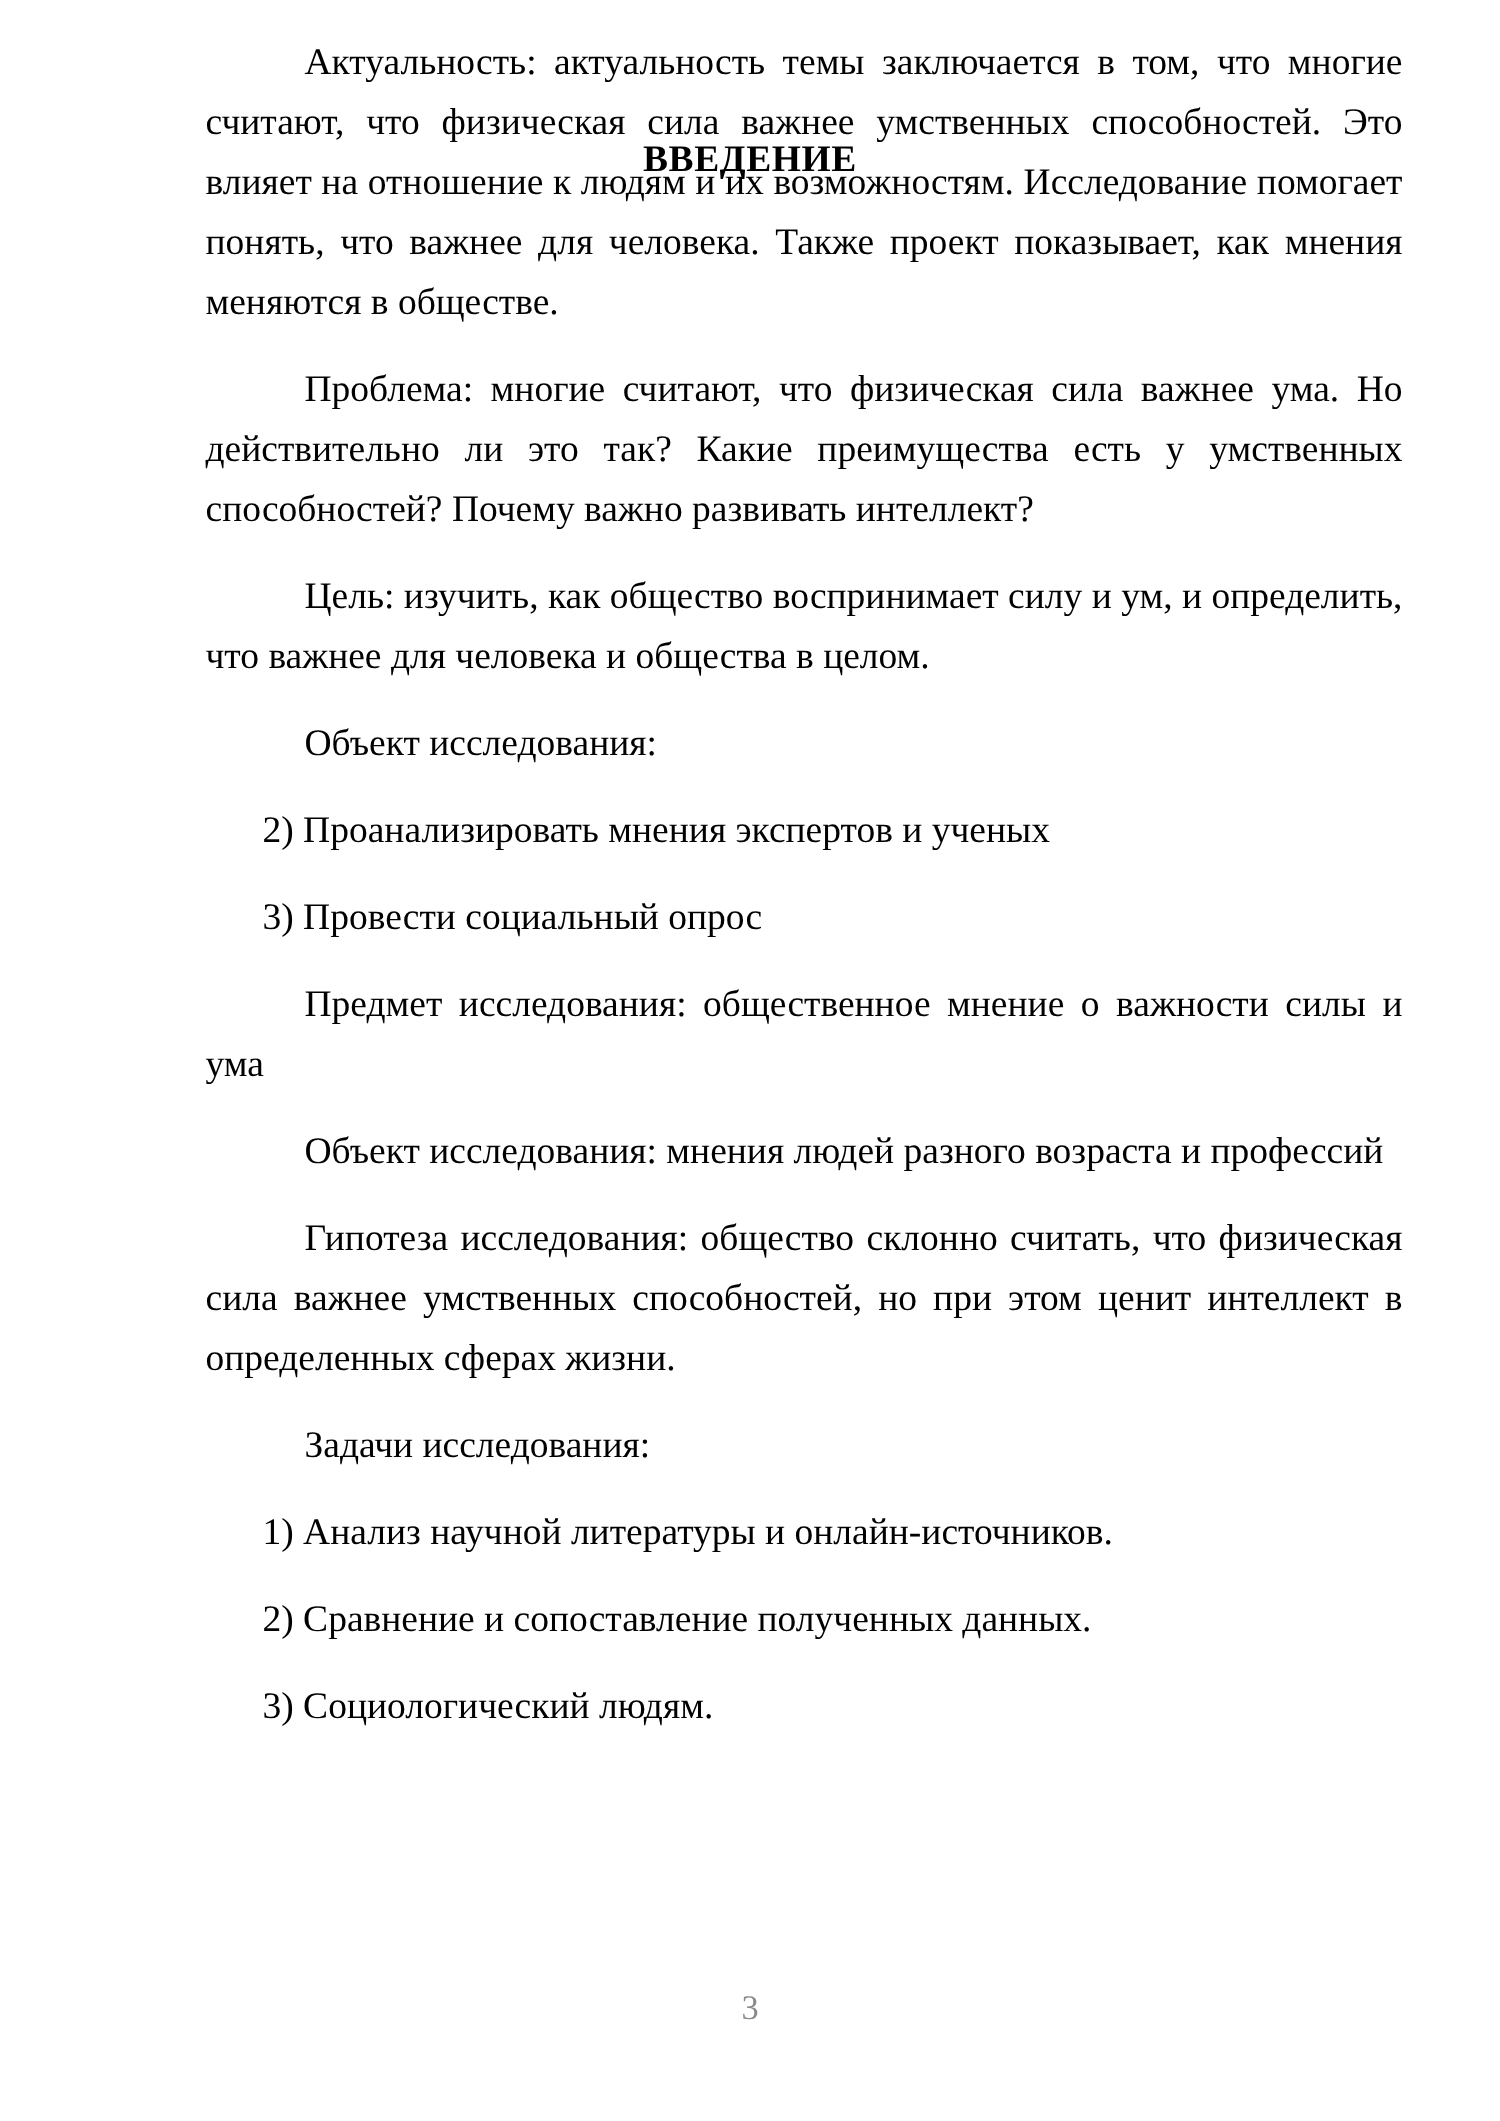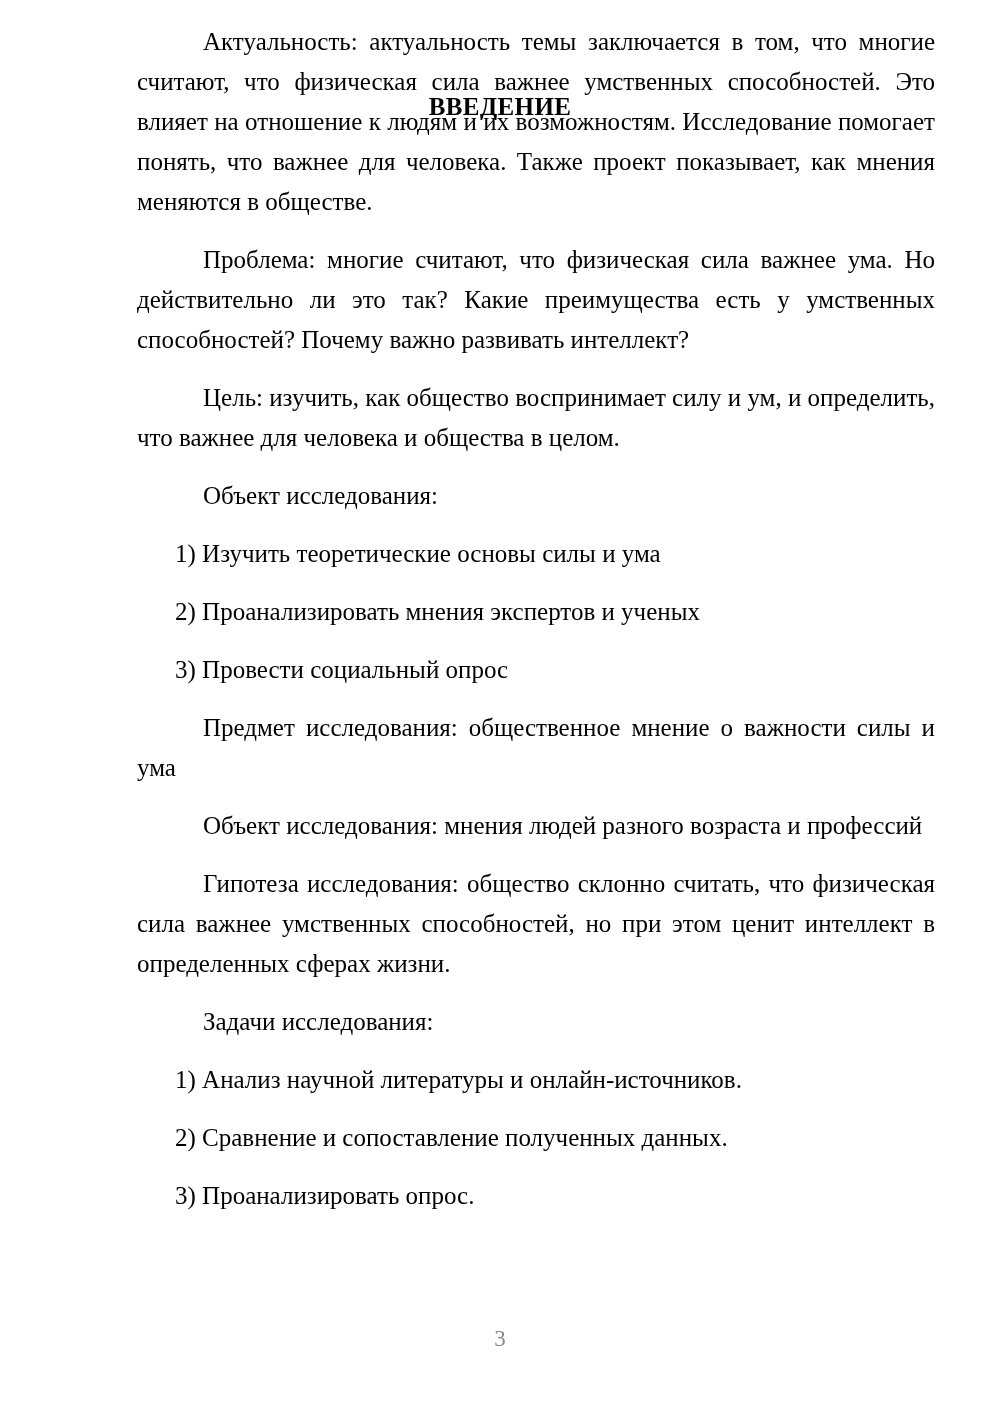--- a/index.html
+++ b/index.html
@@ -95,7 +95,6 @@
         <p class="para para-last-left">Цель: изучить, как общество воспринимает силу и ум, и определить, что важнее для человека и общества в целом.</p>
         <p class="para para-last-left">Объект исследования:</p>
         <ul class="list">
-          <li class="list-item"><span class="num">1)</span> <span>Изучить теоретические основы силы и ума</span></li>
           <li class="list-item"><span class="num">2)</span> <span>Проанализировать мнения экспертов и ученых</span></li>
           <li class="list-item"><span class="num">3)</span> <span>Провести социальный опрос</span></li>
         </ul>

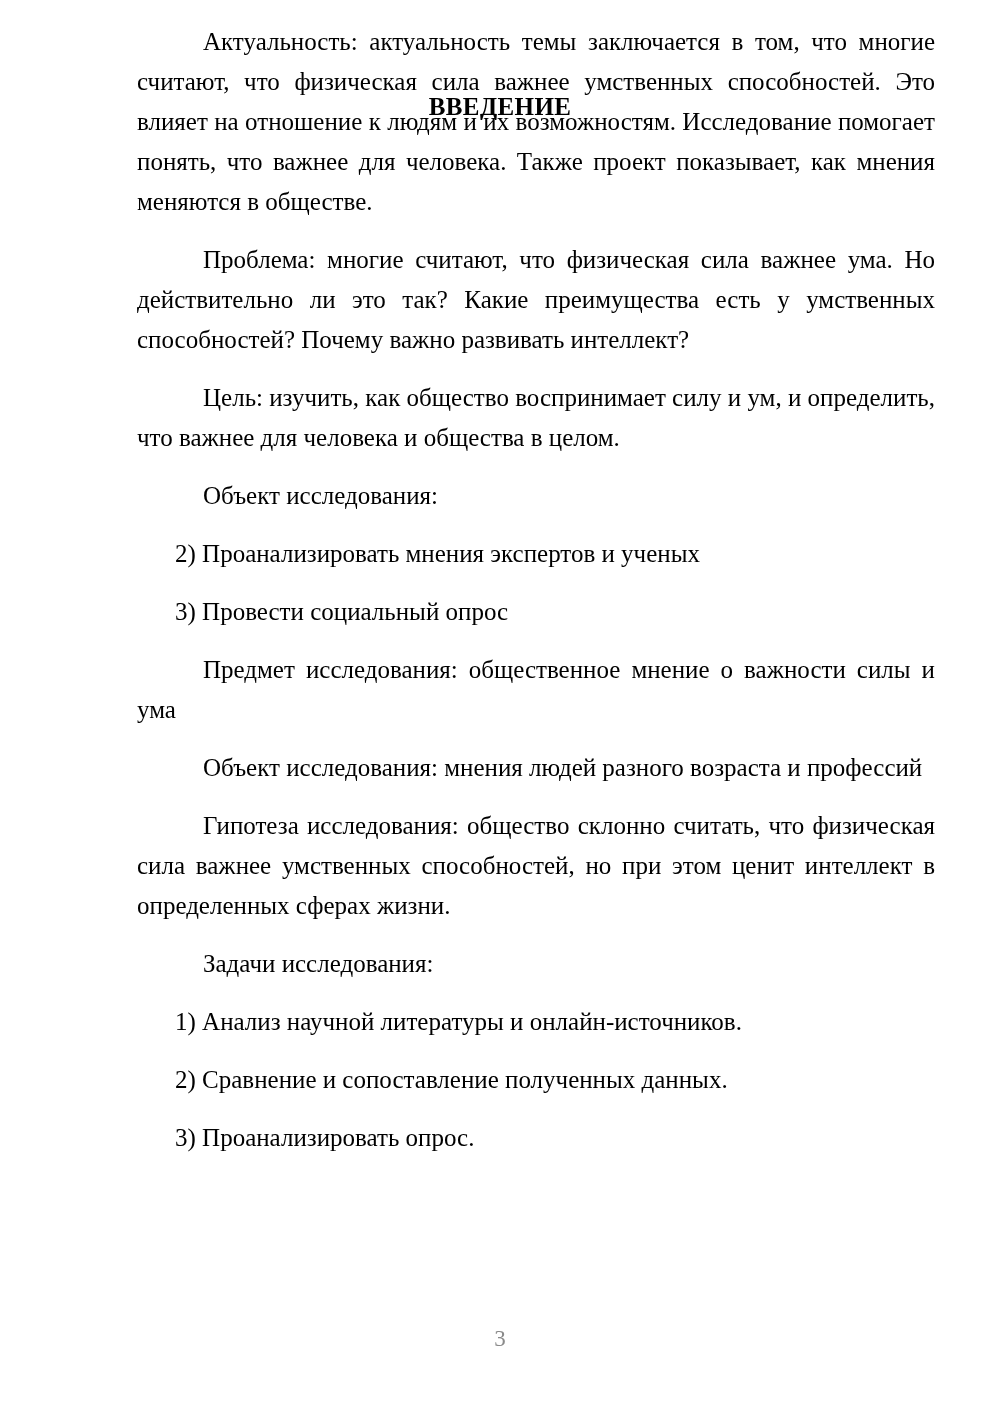--- a/index.html
+++ b/index.html
@@ -105,7 +105,7 @@
         <ul class="list">
           <li class="list-item"><span class="num">1)</span> <span>Анализ научной литературы и онлайн-источников.</span></li>
           <li class="list-item"><span class="num">2)</span> <span>Сравнение и сопоставление полученных данных.</span></li>
-          <li class="list-item"><span class="num">3)</span> <span>Проанализировать опрос.</span></li>
+          <li class="list-item"><span class="num">3)</span> <span>Социологический людям.</span></li>
         </ul>
       </div>
   </div>

